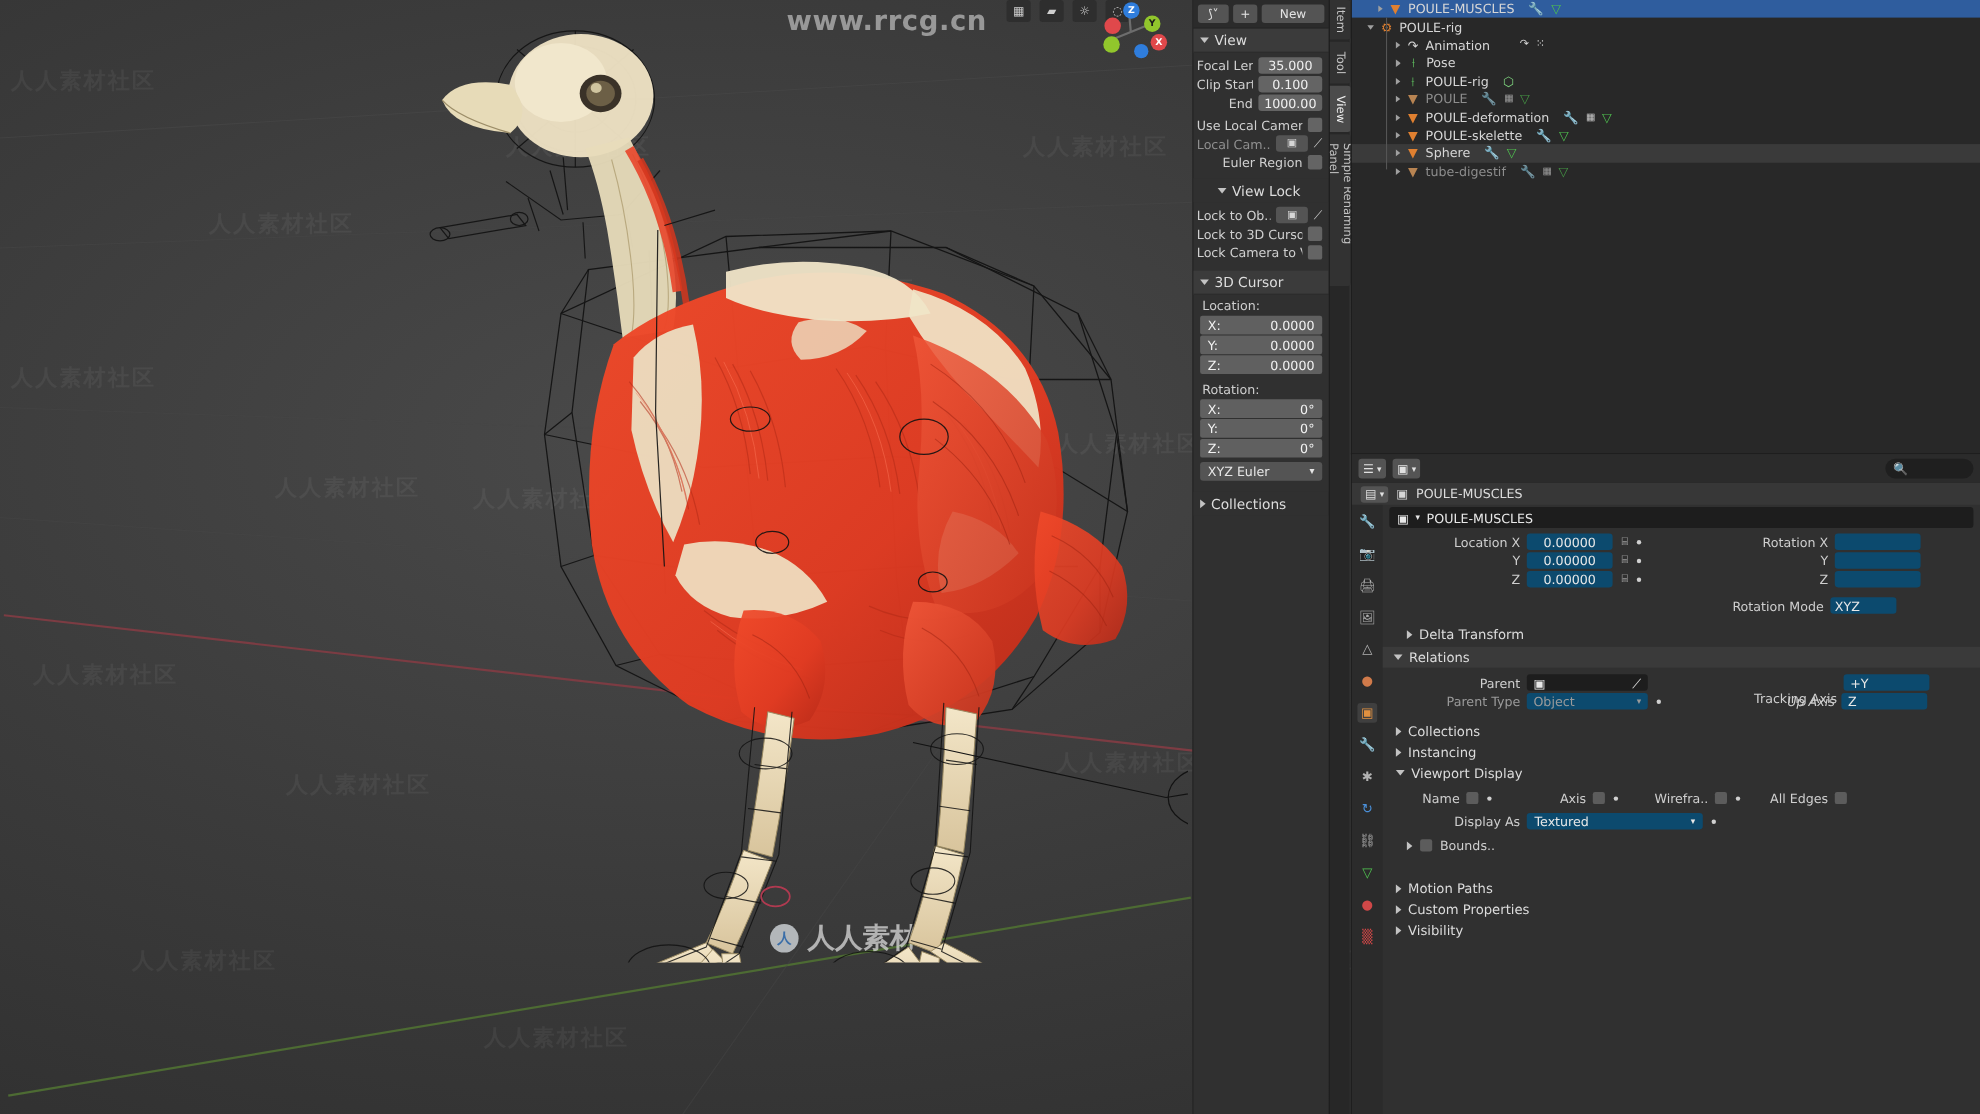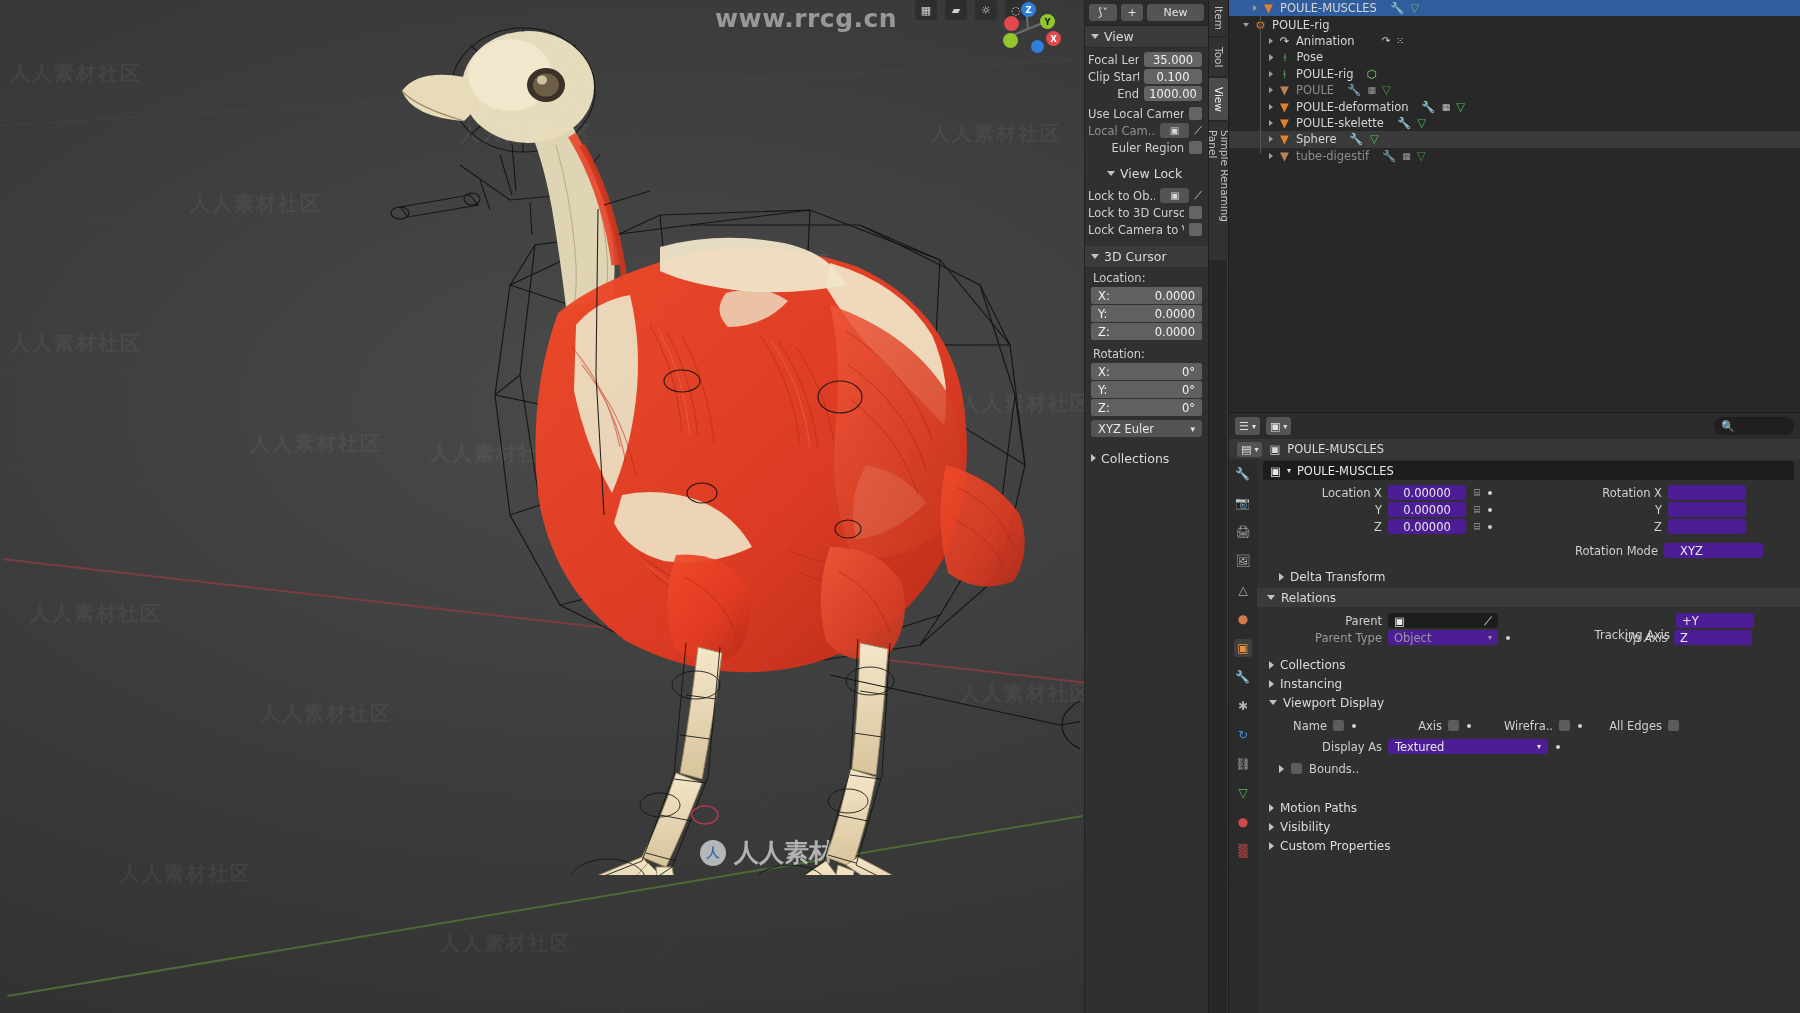--- a/index.html
+++ b/index.html
@@ -178,7 +178,7 @@
   .prow{ display:flex; align-items:center; height:17px; font-size:11.5px; }
   .plabel{ color:#cfcfcf; text-align:right; white-space:nowrap; }
   .pfield{
-    background:#4c1d95; border-radius:3px; height:15px;
+    background:#0c4a6e; border-radius:3px; height:15px;
     display:flex;align-items:center;justify-content:center;
     font-size:11.5px; color:#e8e8e8;
   }

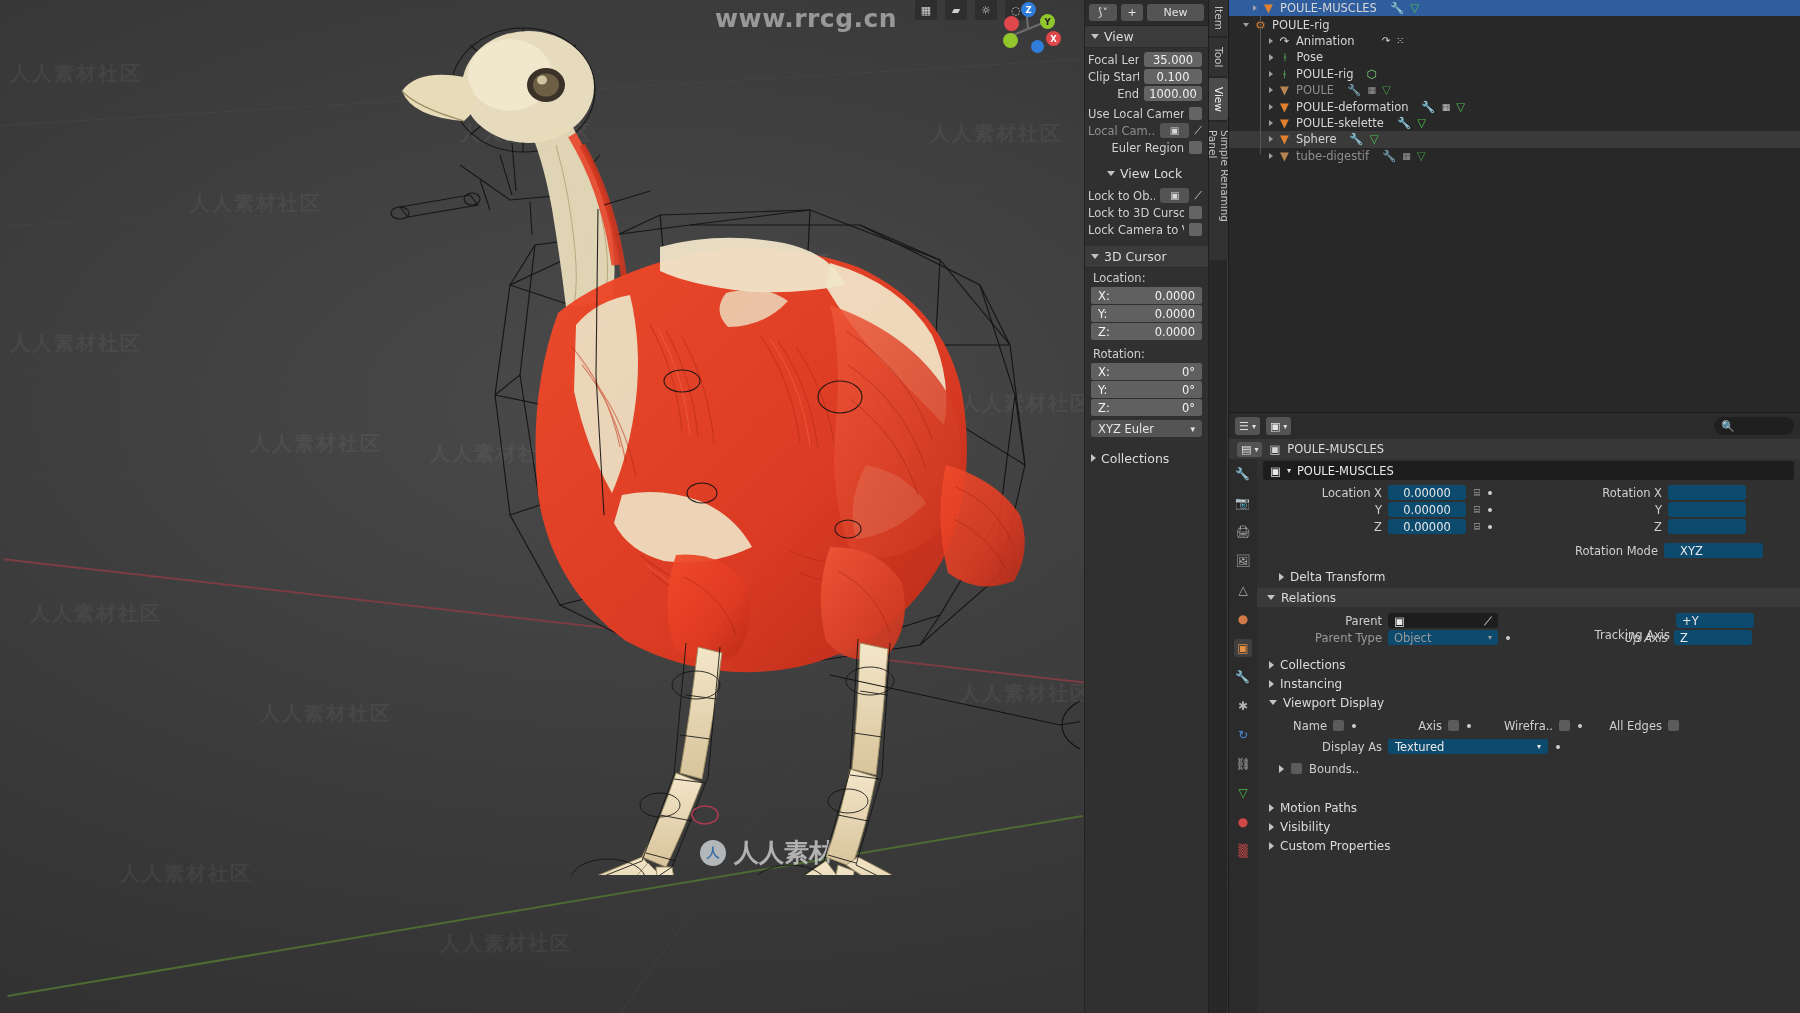--- a/index.html
+++ b/index.html
@@ -693,7 +693,7 @@
         <span class="plabel" style="width:125px;"></span>
         <span style="width:150px;"></span>
         <span class="plabel" style="width:120px;margin-left:6px;">Rotation Mode</span>
-        <span class="pfield" style="width:99px;margin-left:6px;justify-content:flex-start;padding-left:16px;">XYZ</span>
+        <span class="pfield" style="width:60px;margin-left:6px;justify-content:flex-start;padding-left:4px;">XYZ</span>
       </div>
     </div>
 

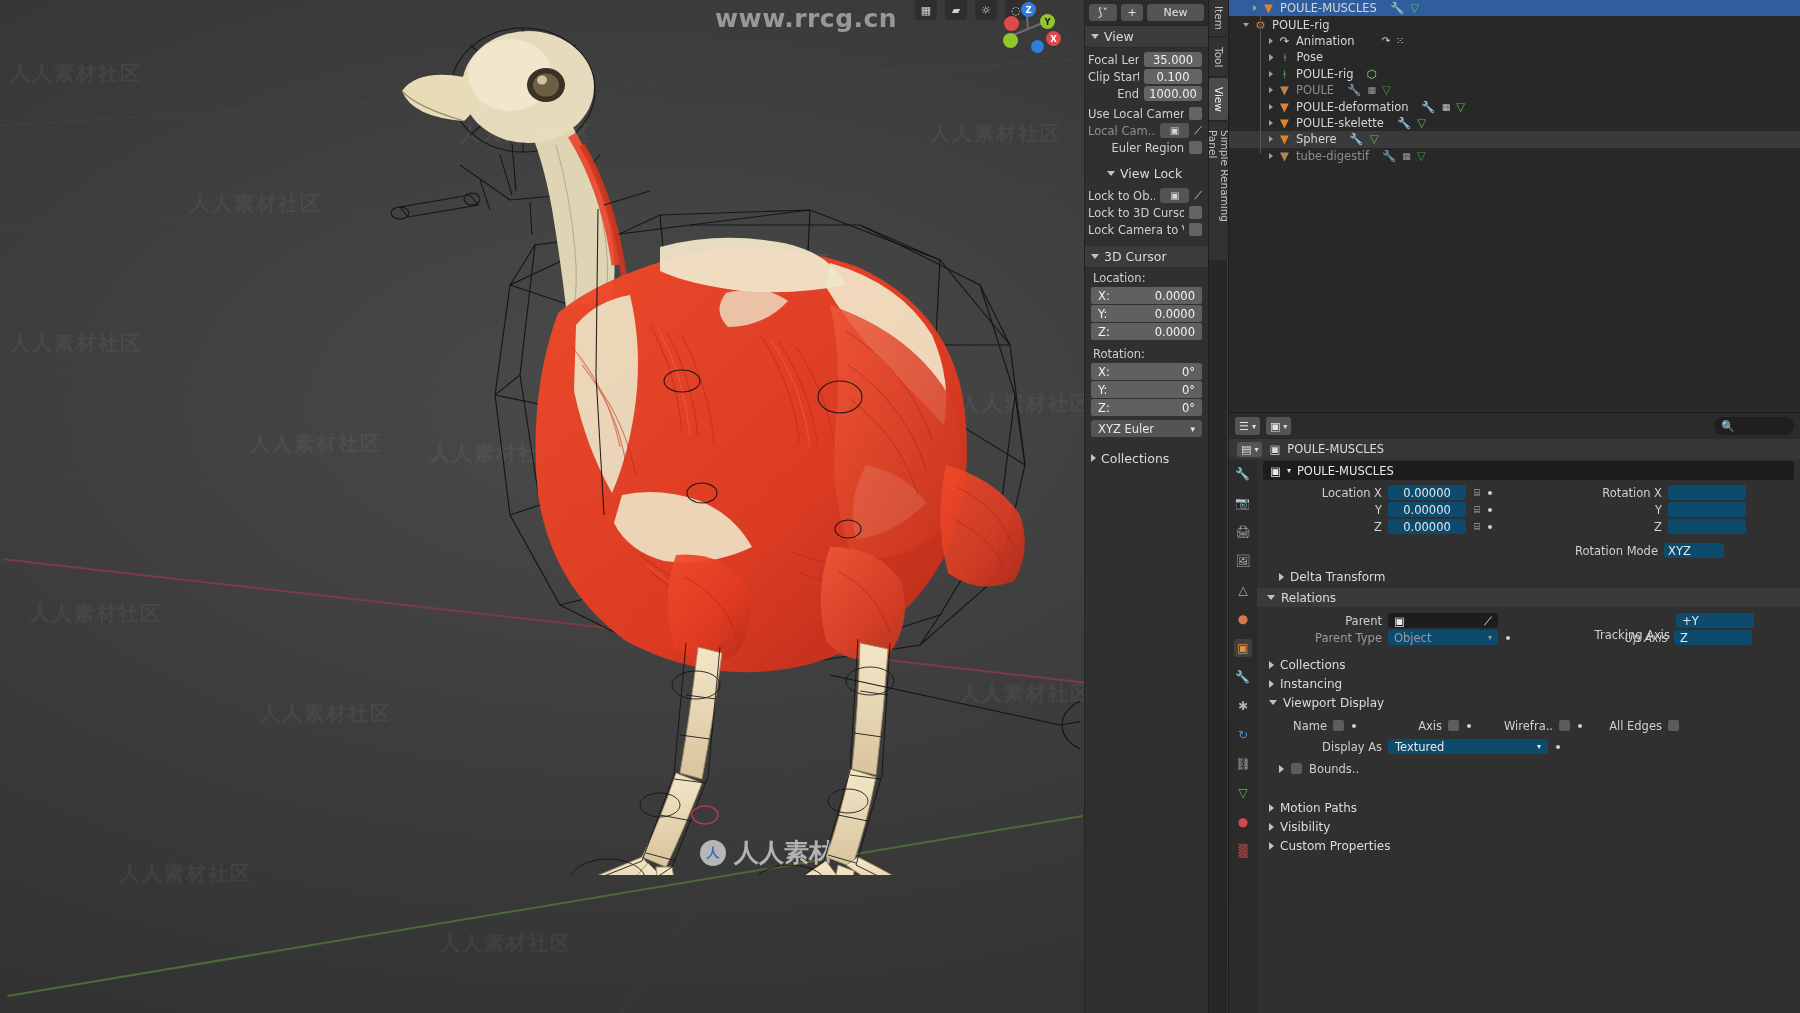--- a/index.html
+++ b/index.html
@@ -776,11 +776,11 @@
     </div>
     <div class="sect" style="padding-left:12px;">
       <span class="tri-r"></span>
-      <span>Visibility</span>
+      <span>Custom Properties</span>
     </div>
     <div class="sect" style="padding-left:12px;">
       <span class="tri-r"></span>
-      <span>Custom Properties</span>
+      <span>Visibility</span>
     </div>
   </div>
 </div>

